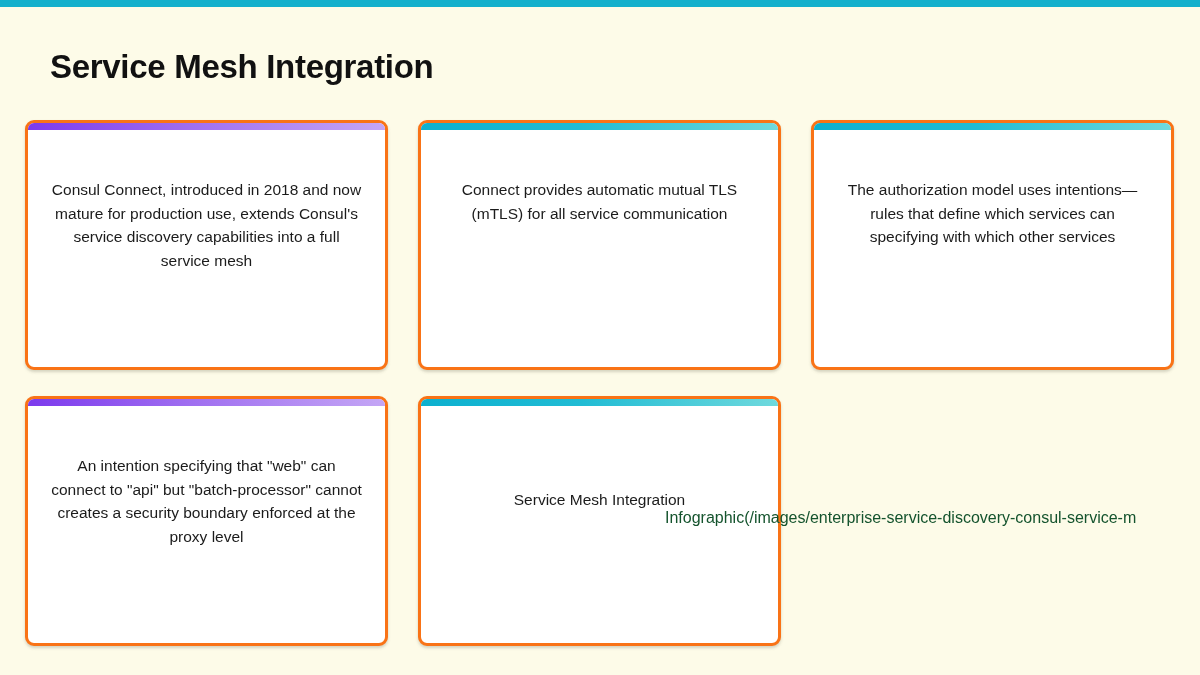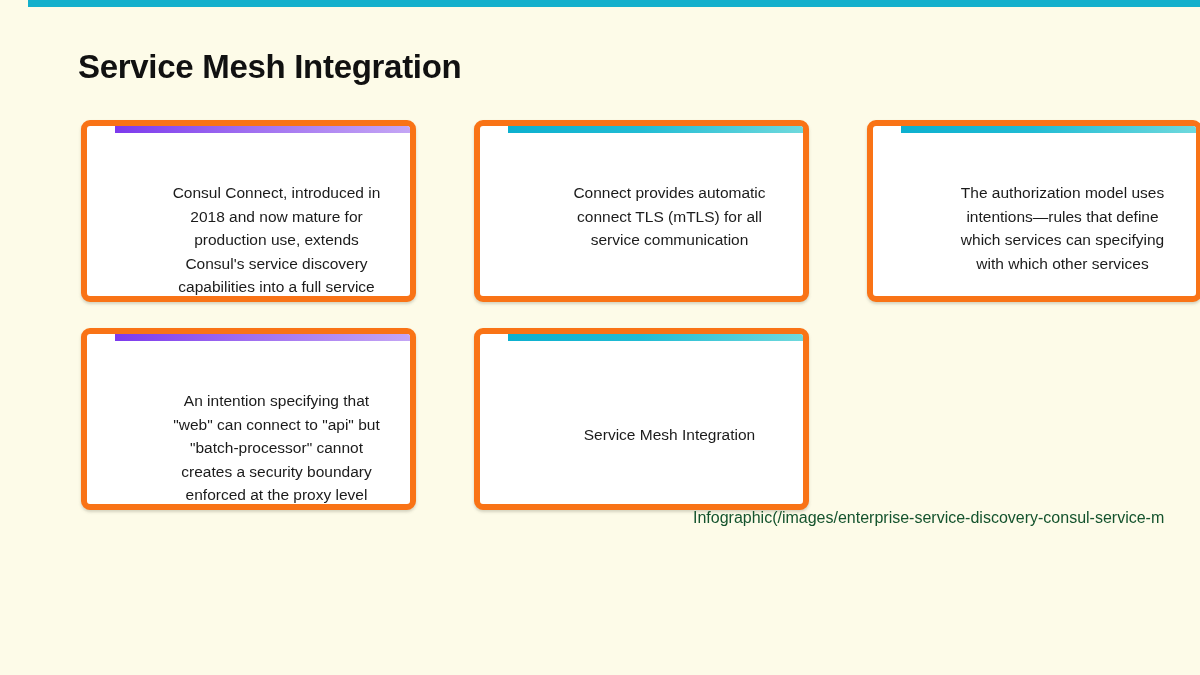--- a/index.html
+++ b/index.html
@@ -2,7 +2,7 @@
 <html><head>
 <meta charset="utf-8">
 <style>
-  * { box-sizing: border-box; margin-left: 28px; }
+  * { box-sizing: border-box; }
   html, body {
     margin: 0; padding: 0;
     width: 1200px; height: 675px;

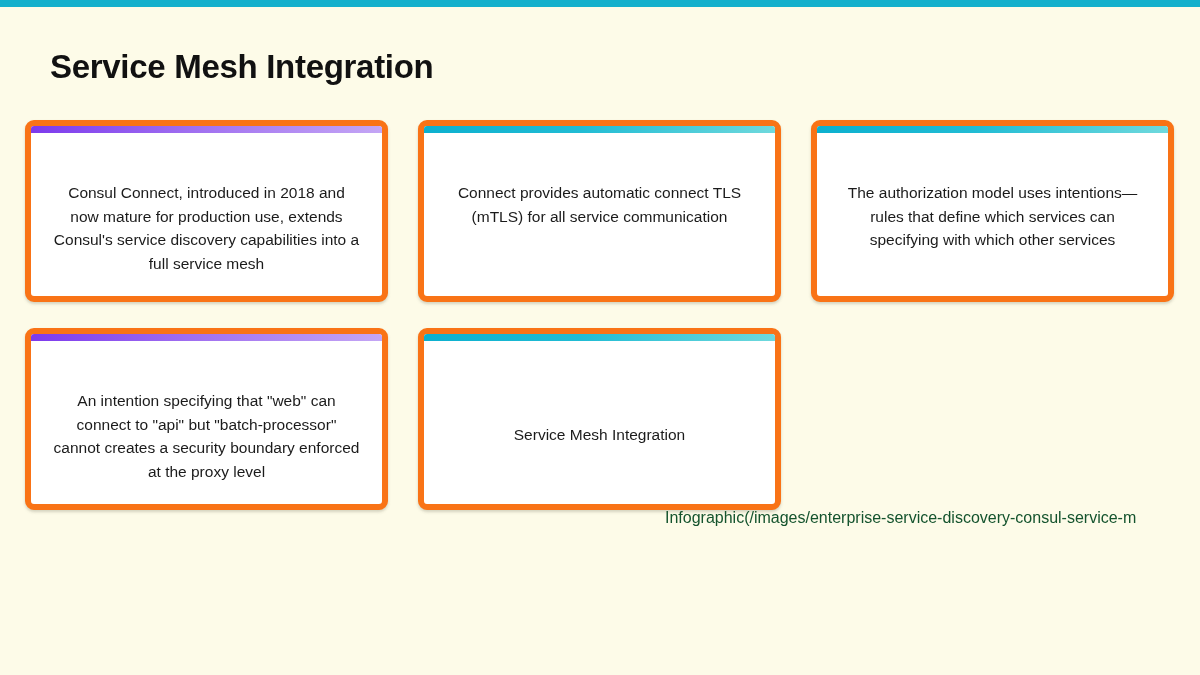--- a/index.html
+++ b/index.html
@@ -39,9 +39,9 @@
   }
   .card {
     position: relative;
-    height: 182px;
+    height: 250px;
     background: #ffffff;
-    border: 6px solid #f97316;
+    border: 3px solid #f97316;
     border-radius: 9px;
     box-shadow: 0 2px 3px rgba(120,118,100,0.30);
     overflow: hidden;

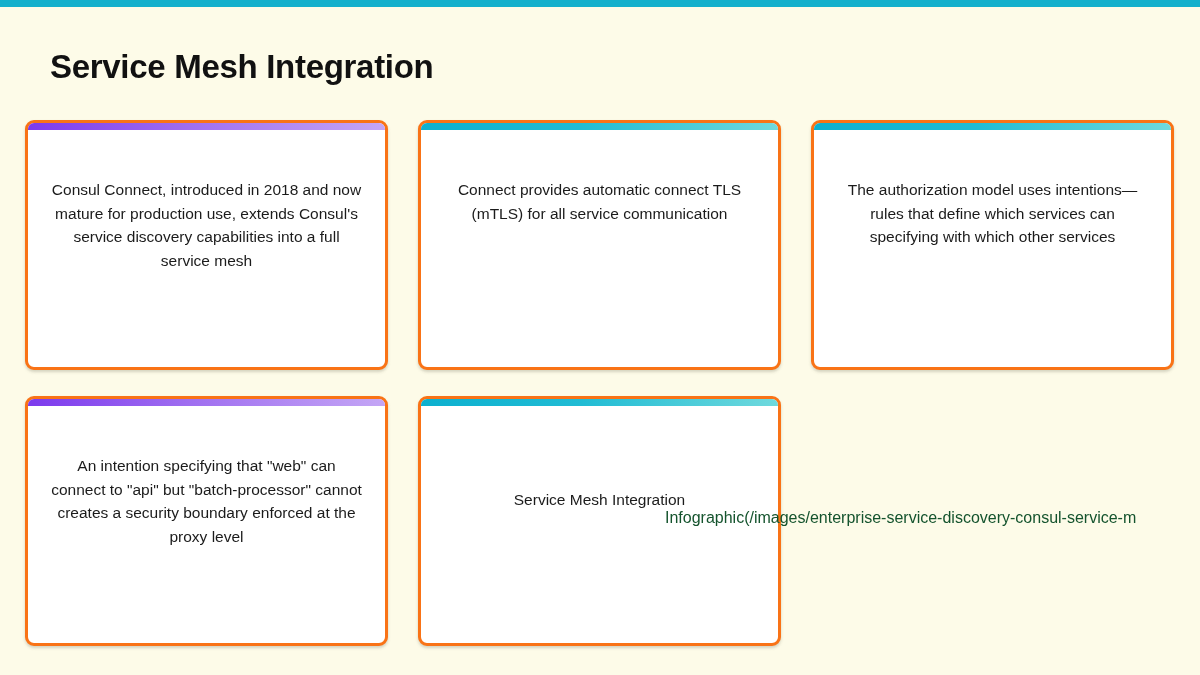--- a/index.html
+++ b/index.html
@@ -98,7 +98,7 @@
   <div class="card card-2">
     <div class="card-accent accent-teal"></div>
     <div class="card-body">
-      <div class="card-text">Connect provides automatic connect TLS (mTLS) for all service communication</div>
+      <div class="card-text">Connect provides automatic mutual TLS (mTLS) for all service communication</div>
     </div>
   </div>
 

